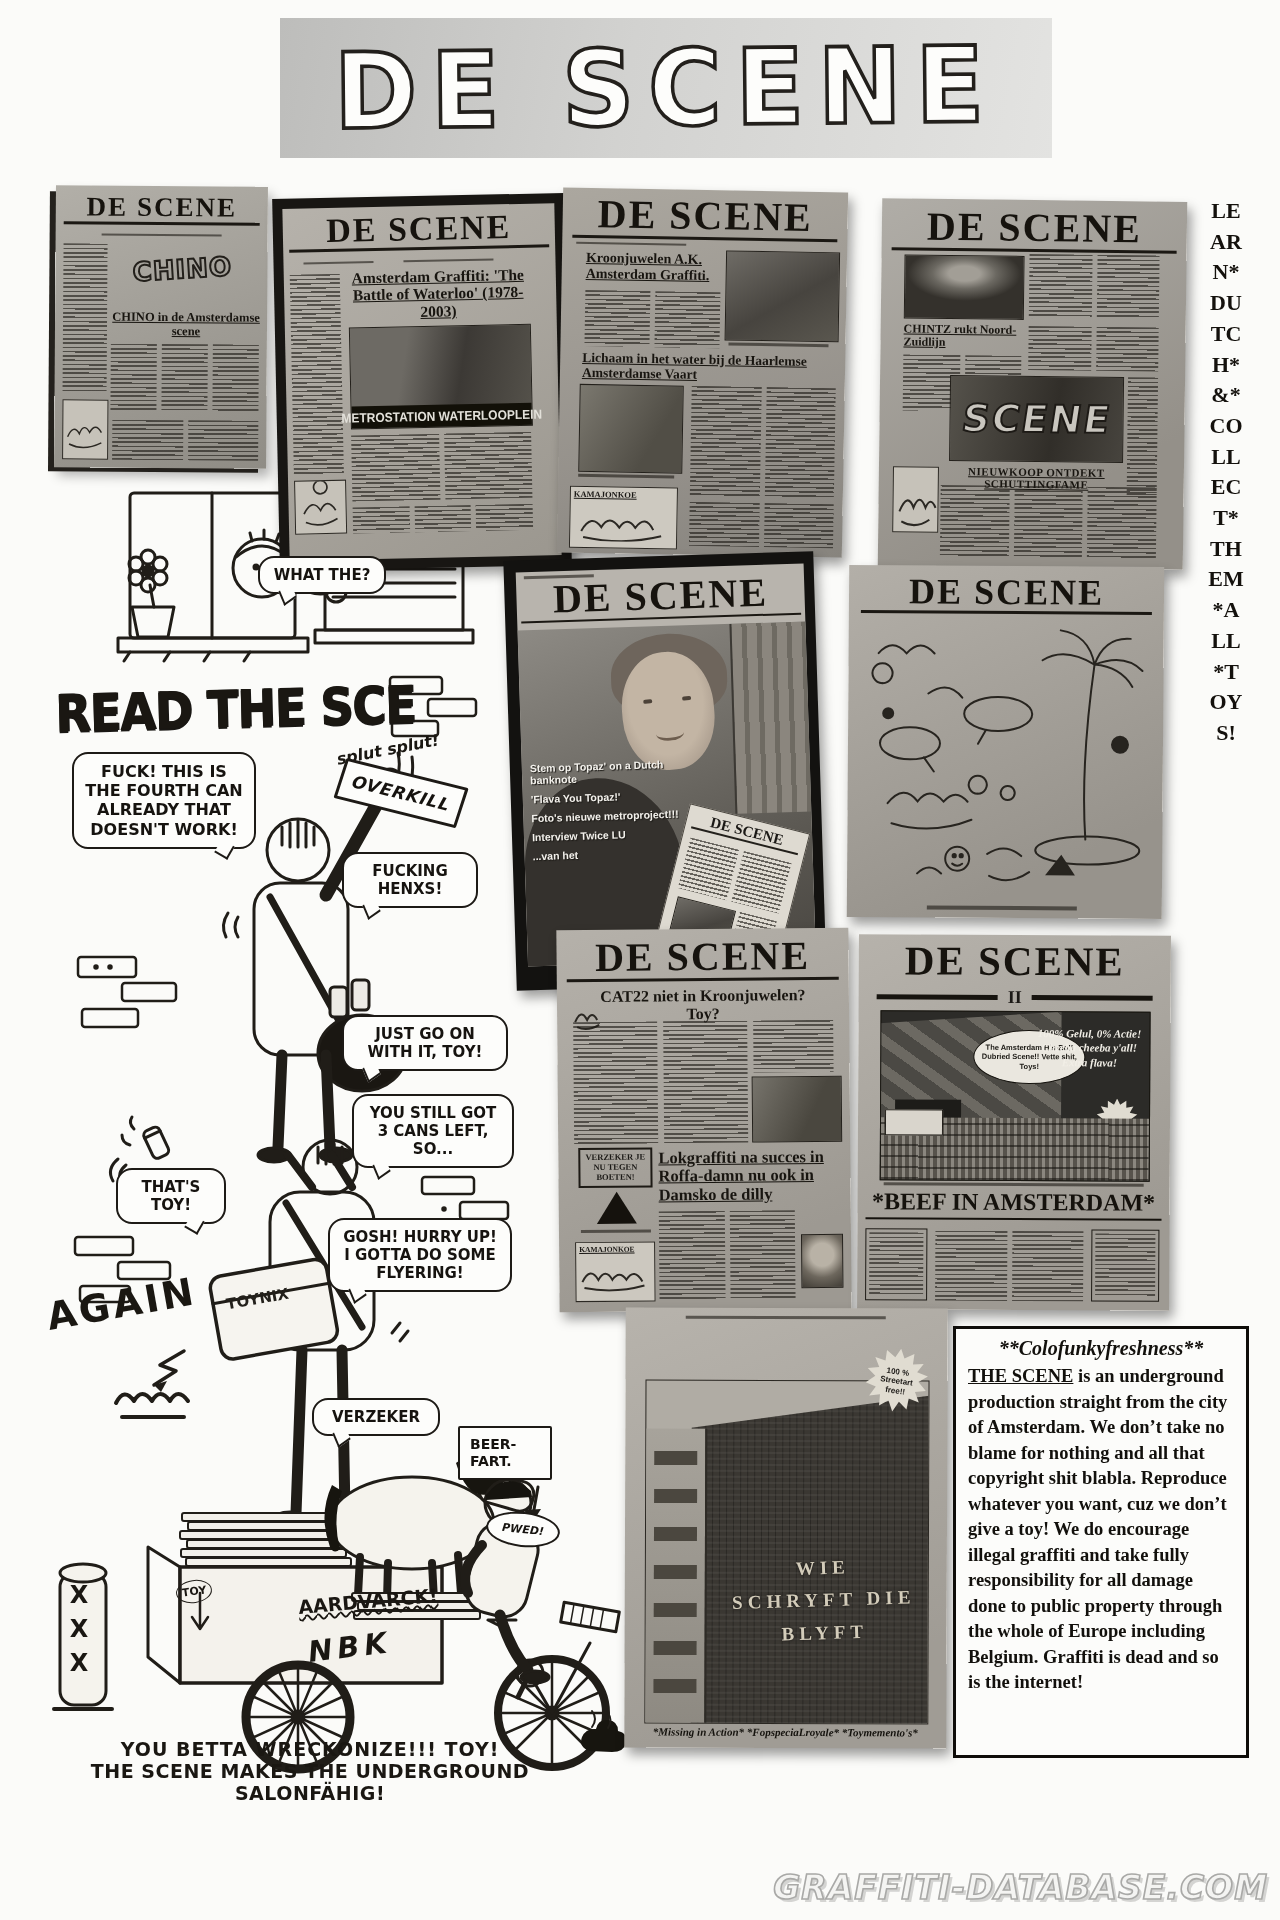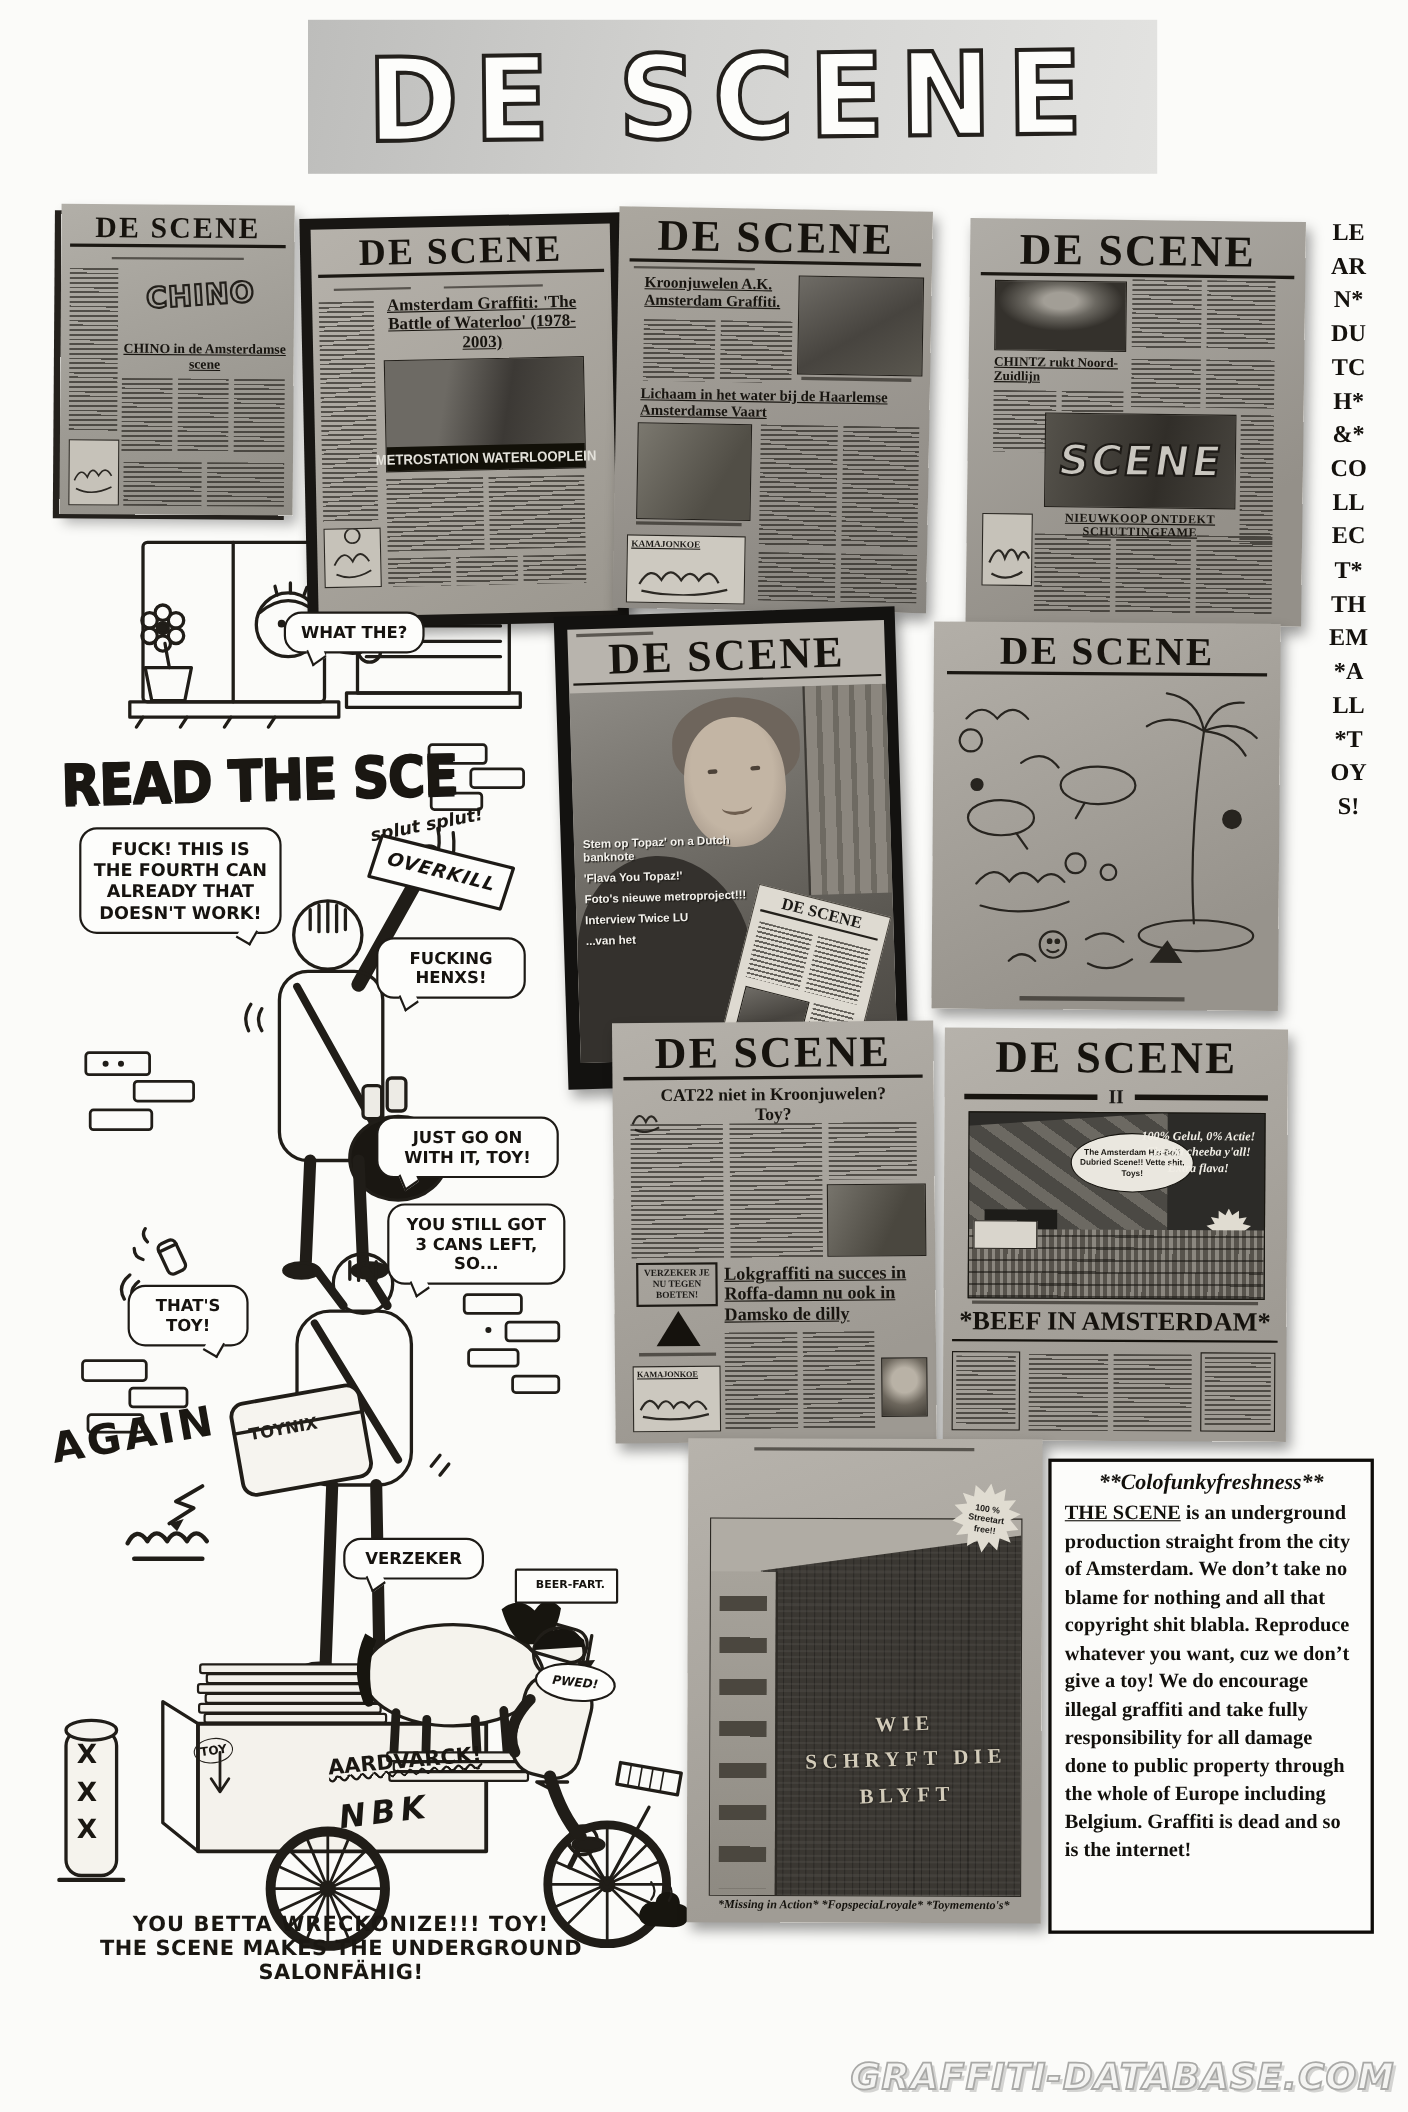--- a/index.html
+++ b/index.html
@@ -501,6 +501,7 @@
   <div class="bub" style="left:342px;top:1015px;width:142px;">JUST GO ON WITH IT, TOY!</div>
   <div class="bub" style="left:352px;top:1094px;width:138px;">YOU STILL GOT 3 CANS LEFT, SO...</div>
   <div class="bub t-r" style="left:116px;top:1168px;width:86px;">THAT'S TOY!</div>
+  <div class="bub" style="left:328px;top:1218px;width:160px;">GOSH! HURRY UP! I GOTTA DO SOME FLYERING!</div>
   <div class="bub" style="left:312px;top:1398px;width:104px;">VERZEKER</div>
   <div class="bub no-t" style="left:468px;top:1426px;width:70px;border-radius:2px;font-size:10px;text-align:right;">BEER-FART.</div>
   <div class="bub no-t" style="left:486px;top:1512px;width:58px;border-radius:50%;font-size:11px;font-style:italic;padding:9px 6px;transform:rotate(6deg);">PWED!</div>

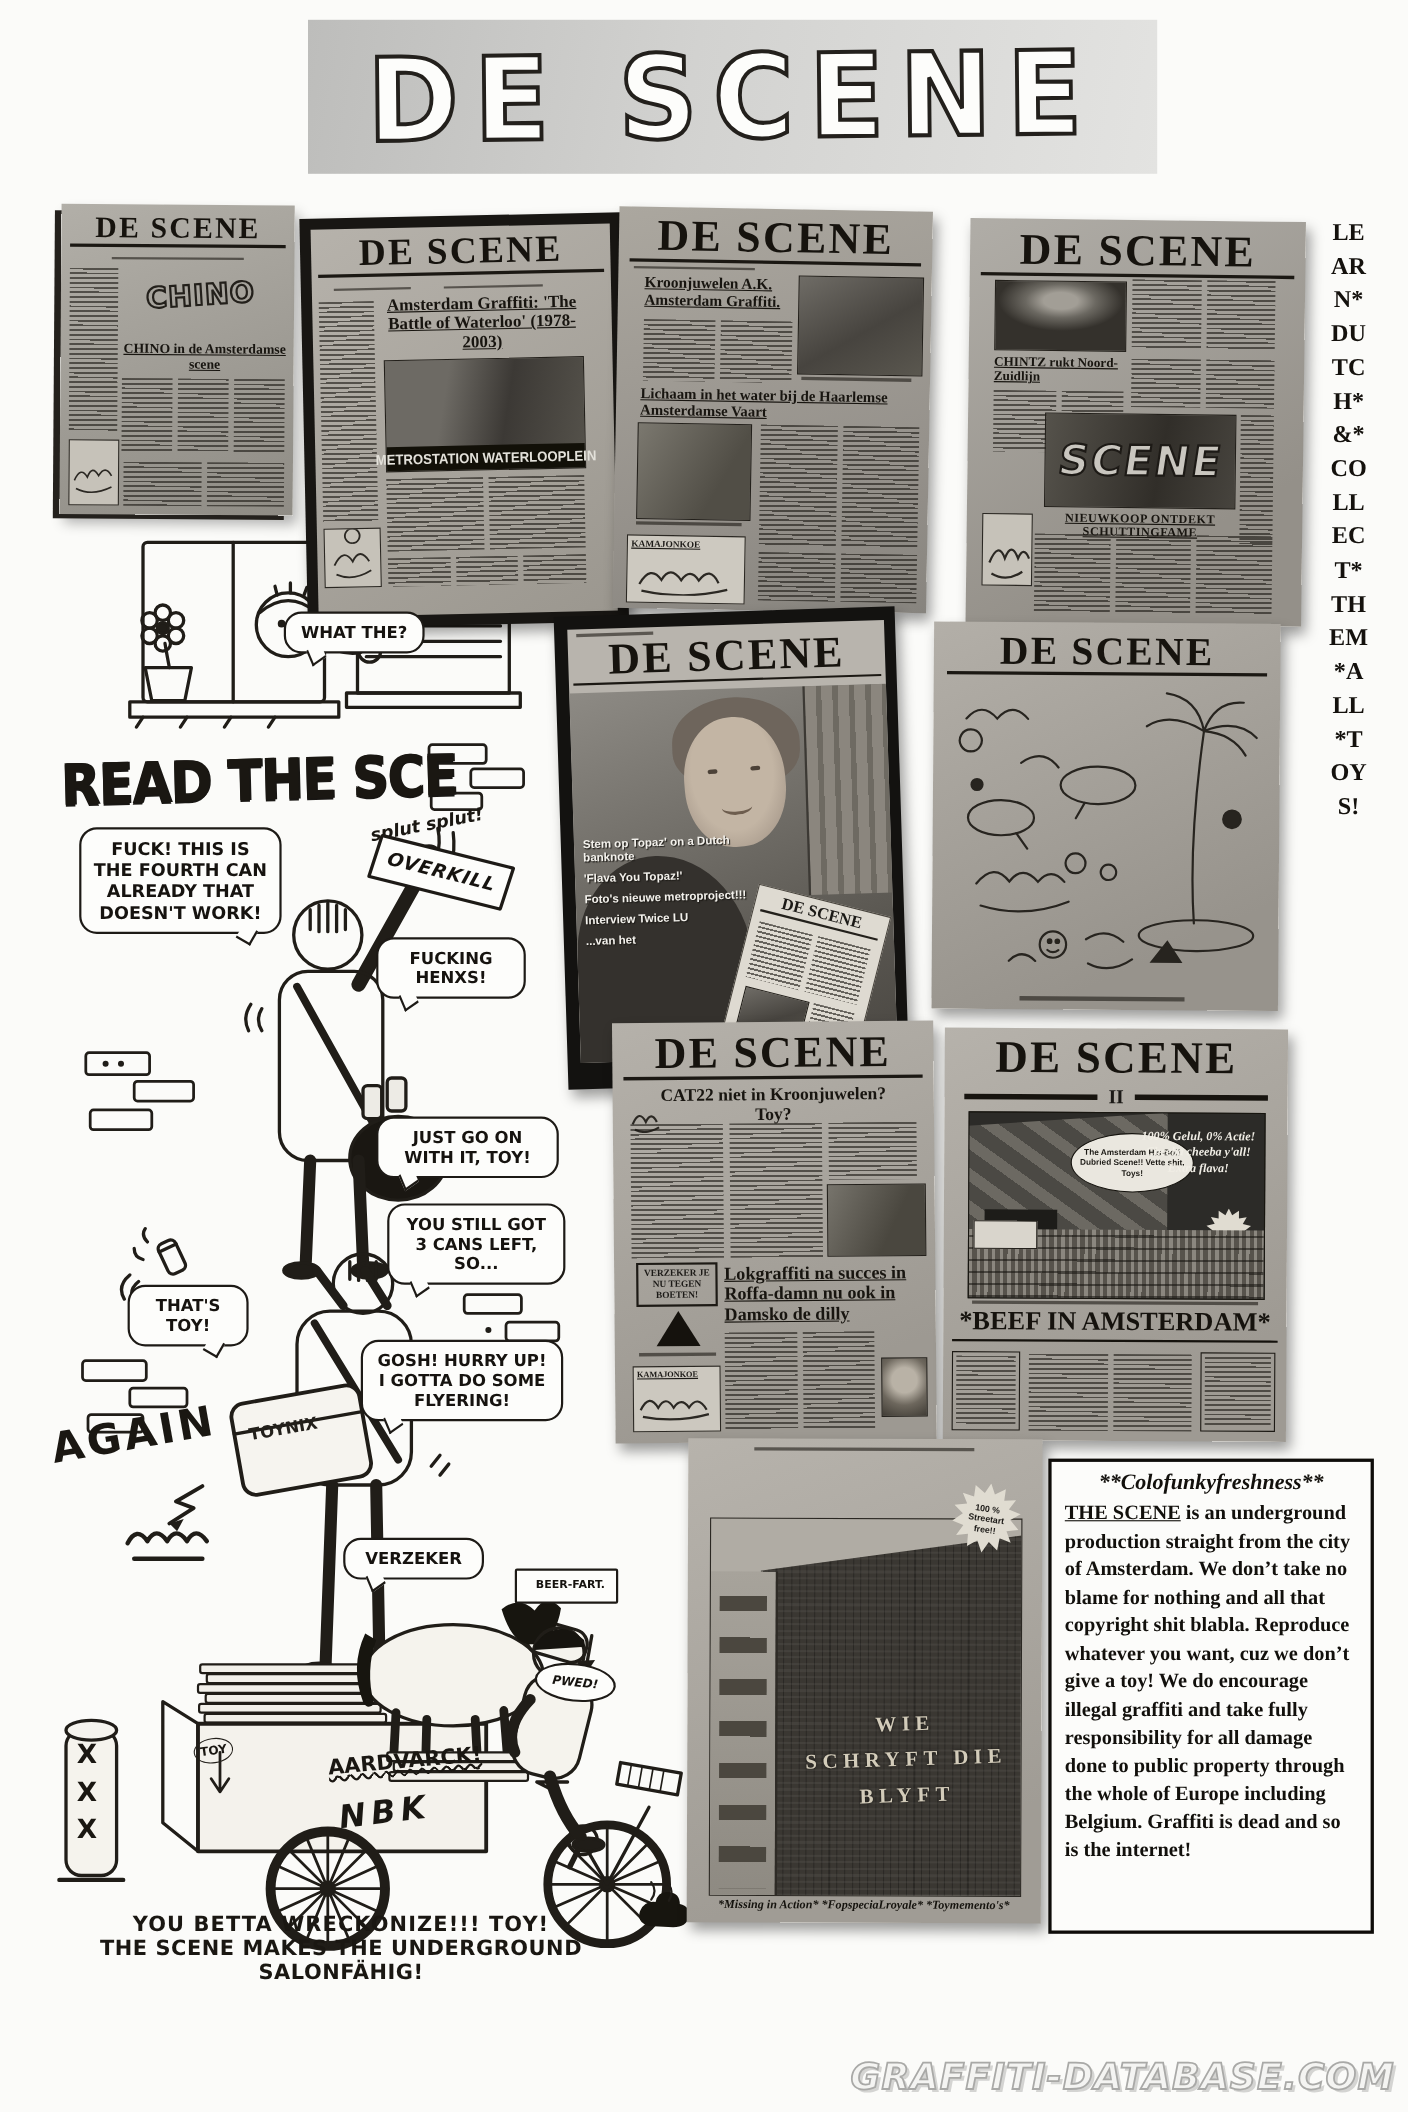--- a/index.html
+++ b/index.html
@@ -503,7 +503,7 @@
   <div class="bub t-r" style="left:116px;top:1168px;width:86px;">THAT'S TOY!</div>
   <div class="bub" style="left:328px;top:1218px;width:160px;">GOSH! HURRY UP! I GOTTA DO SOME FLYERING!</div>
   <div class="bub" style="left:312px;top:1398px;width:104px;">VERZEKER</div>
-  <div class="bub no-t" style="left:468px;top:1426px;width:70px;border-radius:2px;font-size:10px;text-align:right;">BEER-FART.</div>
+  <div class="bub no-t" style="left:458px;top:1426px;width:70px;border-radius:2px;font-size:14px;text-align:left;">BEER-FART.</div>
   <div class="bub no-t" style="left:486px;top:1512px;width:58px;border-radius:50%;font-size:11px;font-style:italic;padding:9px 6px;transform:rotate(6deg);">PWED!</div>
 
   <div class="mark" style="left:46px;top:1282px;font-size:38px;letter-spacing:3px;transform:rotate(-10deg);">AGAIN</div>

